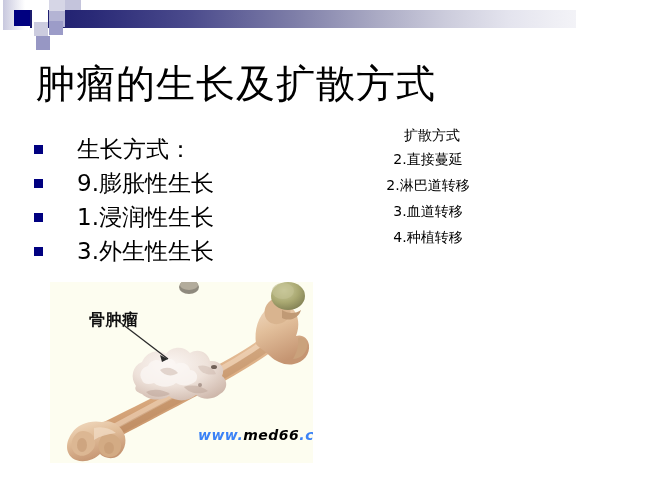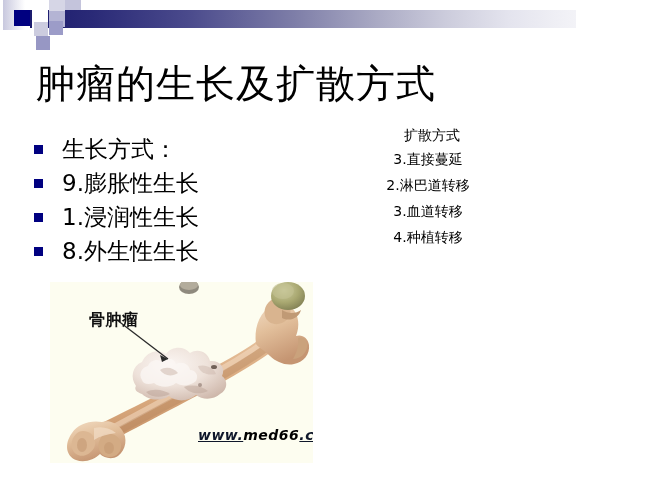--- a/index.html
+++ b/index.html
@@ -81,6 +81,7 @@
     display: flex;
     align-items: center;
     height: 34px;
+    gap: 15px;
   }
   .bullet-mark {
     width: 9px;

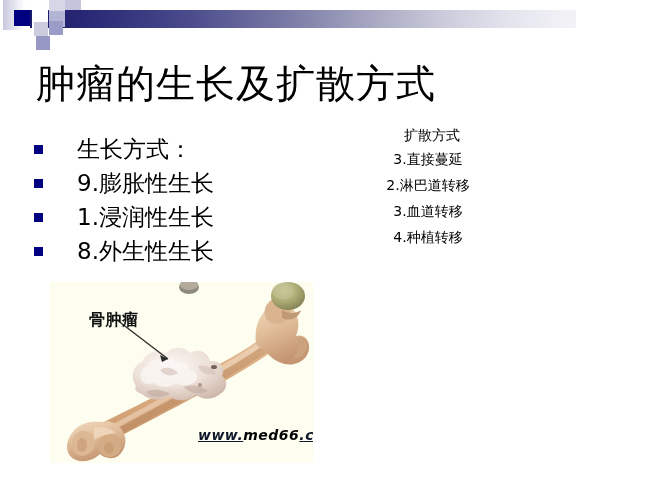--- a/index.html
+++ b/index.html
@@ -197,7 +197,7 @@
 
   <div id="right-col">
     <div class="rc-head">扩散方式</div>
-    <div class="rc-item">3.直接蔓延</div>
+    <div class="rc-item">2.直接蔓延</div>
     <div class="rc-item">2.淋巴道转移</div>
     <div class="rc-item">3.血道转移</div>
     <div class="rc-item">4.种植转移</div>

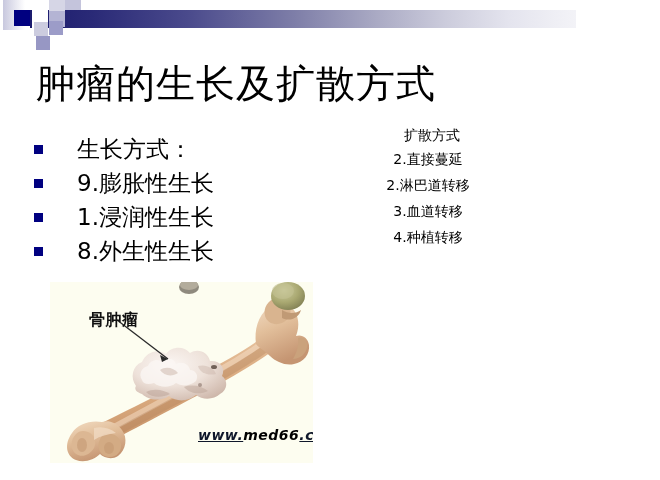--- a/index.html
+++ b/index.html
@@ -191,7 +191,7 @@
     </div>
     <div class="bullet-row">
       <span class="bullet-mark"></span>
-      <span class="bullet-text">8.外生性生长</span>
+      <span class="bullet-text">3.外生性生长</span>
     </div>
   </div>
 

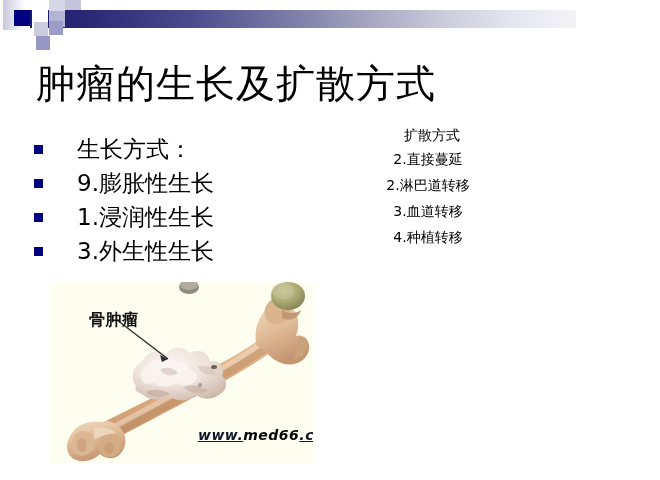--- a/index.html
+++ b/index.html
@@ -153,7 +153,7 @@
     letter-spacing: 0.5px;
     white-space: nowrap;
   }
-  #watermark .wm-r { color: #0f172a; text-decoration: underline; }
+  #watermark .wm-r { color: #3b82f6; }
   #watermark .wm-g { color: #000000; }
 </style>
 </head>

